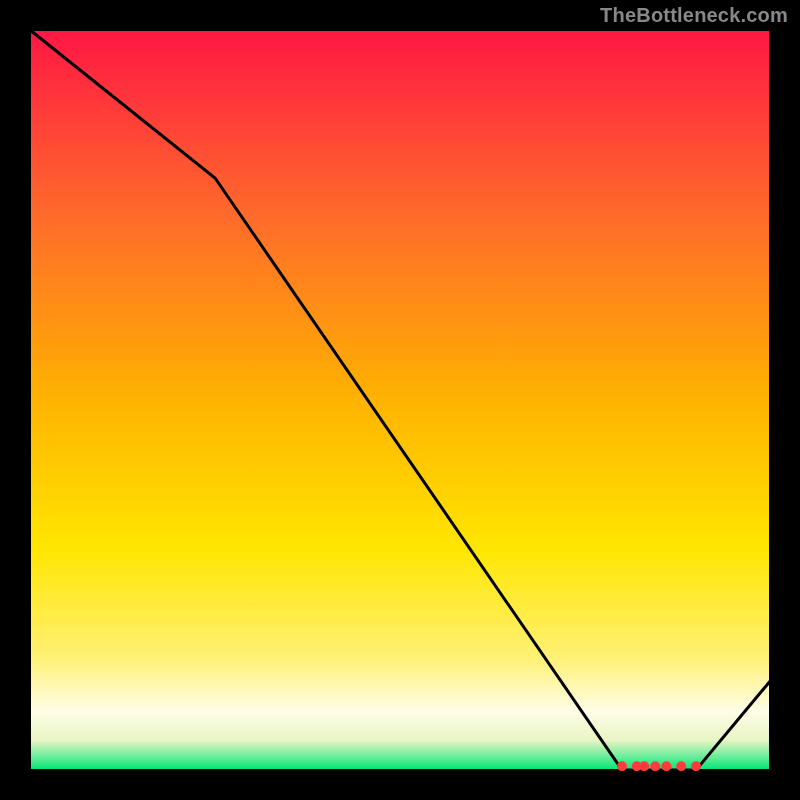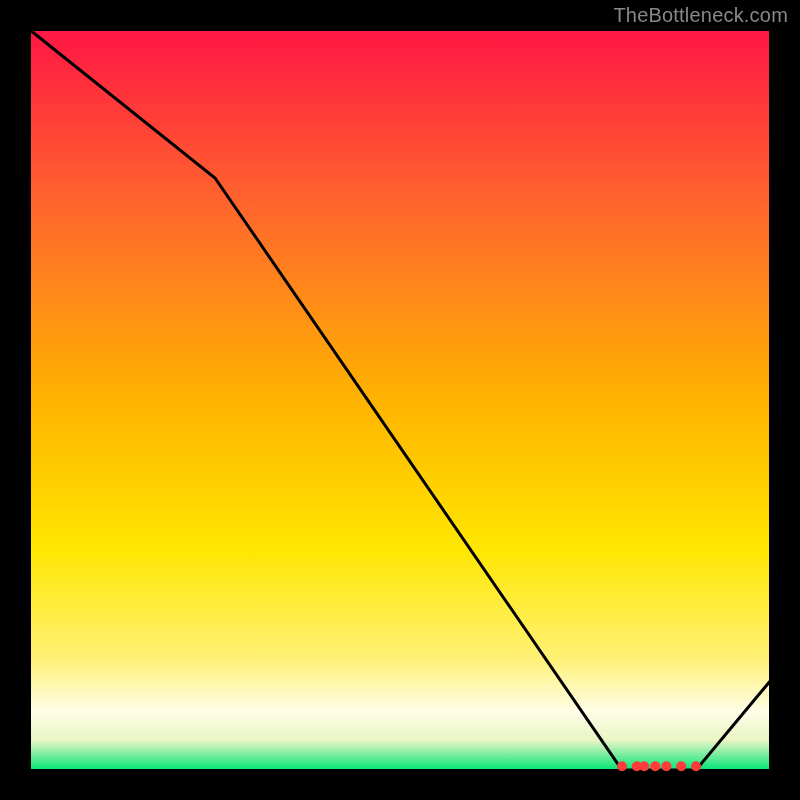--- a/index.html
+++ b/index.html
@@ -17,7 +17,7 @@
     right: 12px;
     color: #888;
     font-size: 20px;
-    font-weight: 400;
+    font-weight: 700;
     letter-spacing: 0.2px;
   }
   svg {

